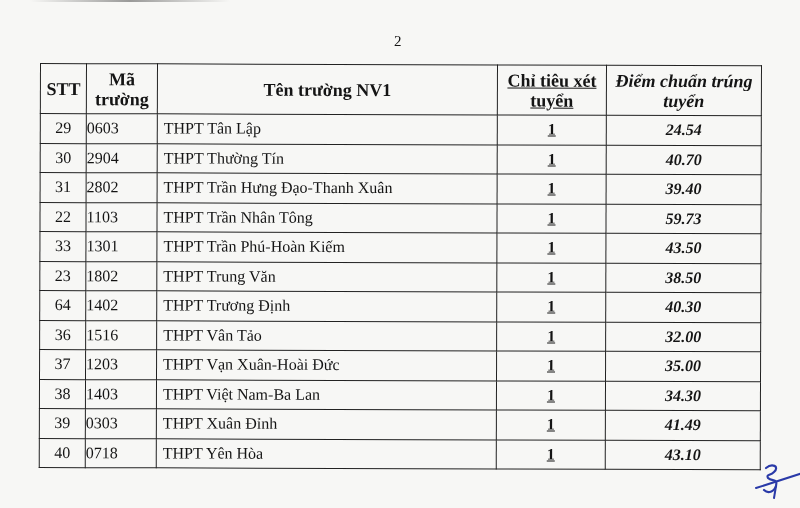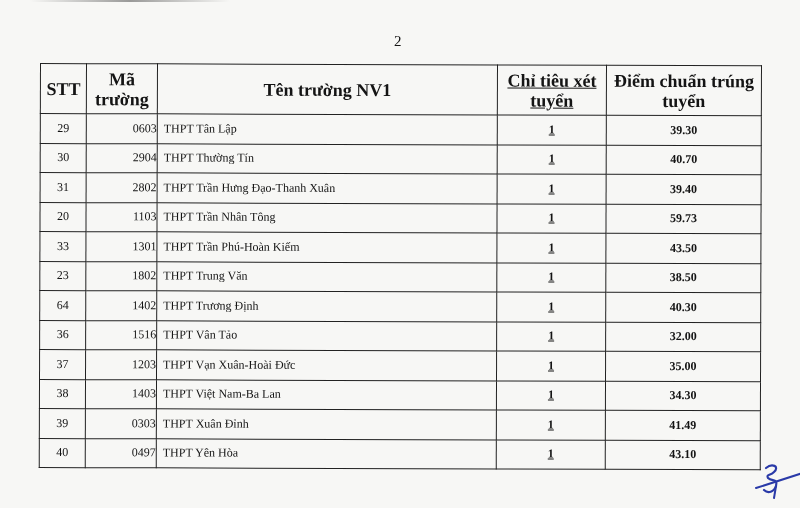--- a/index.html
+++ b/index.html
@@ -47,7 +47,7 @@
     .c-code { width: 70px; text-align: right; }
     .c-name { width: 339px; text-align: left; padding-left: 6px !important; }
     .c-quota { width: 108px; text-align: center; font-weight: bold; text-decoration: underline; }
-    .c-score { width: 154px; text-align: center; font-weight: bold; }
+    .c-score { width: 154px; text-align: center; font-weight: bold; font-style: italic; }
     th.c-name { text-align: center; padding-left: 0 !important; }
     th.c-quota, th.c-score { font-size: 17.5px; }
     .signature {

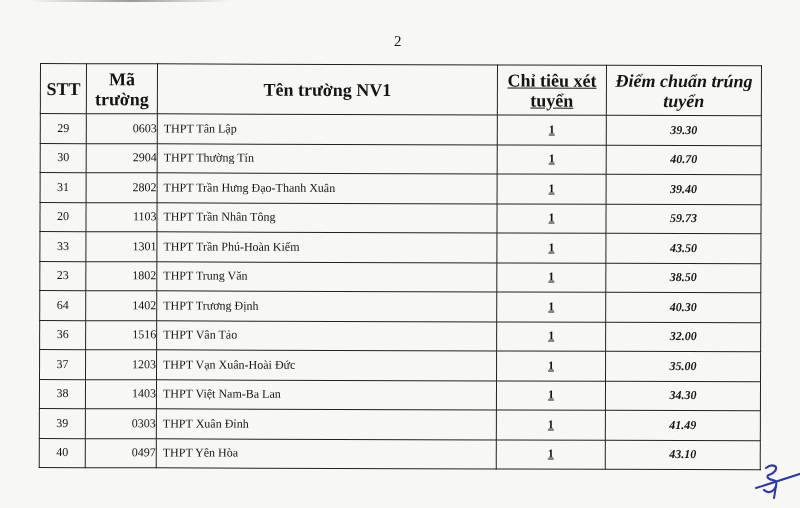--- a/index.html
+++ b/index.html
@@ -40,7 +40,7 @@
     }
     table.scores td {
       height: 28.5px;
-      font-size: 12px;
+      font-size: 16px;
       vertical-align: middle;
     }
     .c-stt { width: 45px; text-align: center; }

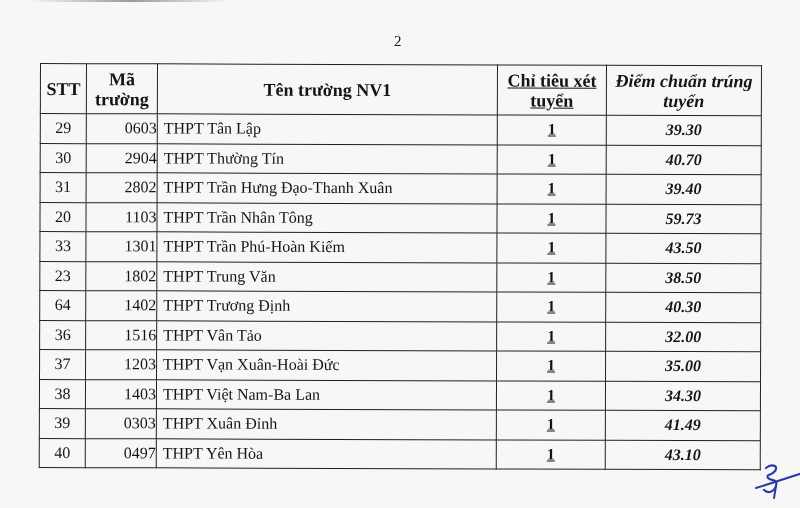--- a/index.html
+++ b/index.html
@@ -44,7 +44,7 @@
       vertical-align: middle;
     }
     .c-stt { width: 45px; text-align: center; }
-    .c-code { width: 70px; text-align: right; }
+    .c-code { width: 70px; text-align: left; }
     .c-name { width: 339px; text-align: left; padding-left: 6px !important; }
     .c-quota { width: 108px; text-align: center; font-weight: bold; text-decoration: underline; }
     .c-score { width: 154px; text-align: center; font-weight: bold; font-style: italic; }

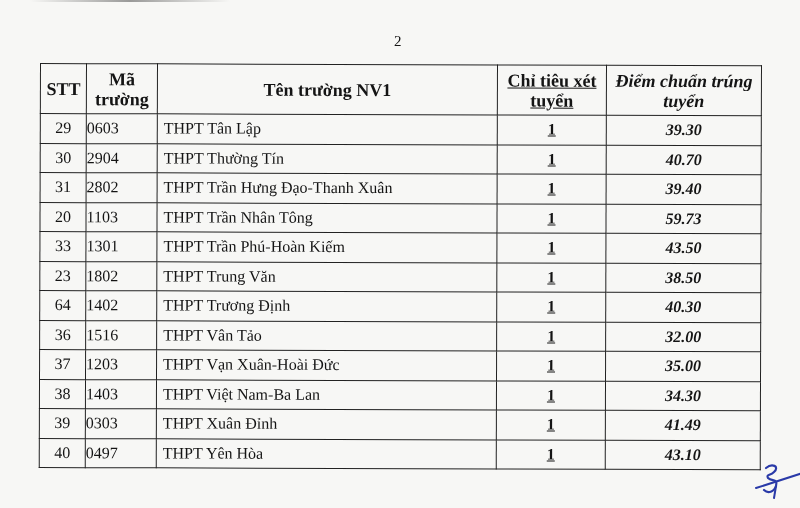--- a/index.html
+++ b/index.html
@@ -86,7 +86,7 @@
         <td class="c-code">0603</td>
         <td class="c-name">THPT Tân Lập</td>
         <td class="c-quota">1</td>
-        <td class="c-score">39.30</td>
+        <td class="c-score">24.54</td>
       </tr>
       <tr>
         <td class="c-stt">30</td>

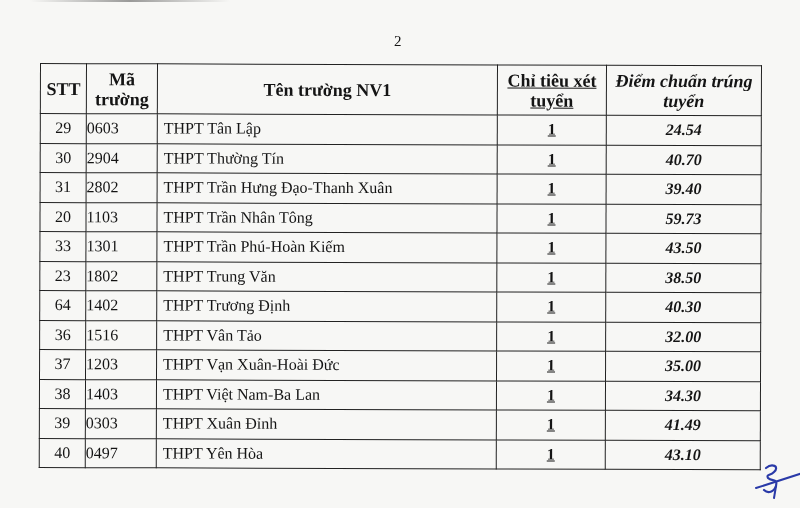--- a/index.html
+++ b/index.html
@@ -103,7 +103,7 @@
         <td class="c-score">39.40</td>
       </tr>
       <tr>
-        <td class="c-stt">20</td>
+        <td class="c-stt">22</td>
         <td class="c-code">1103</td>
         <td class="c-name">THPT Trần Nhân Tông</td>
         <td class="c-quota">1</td>

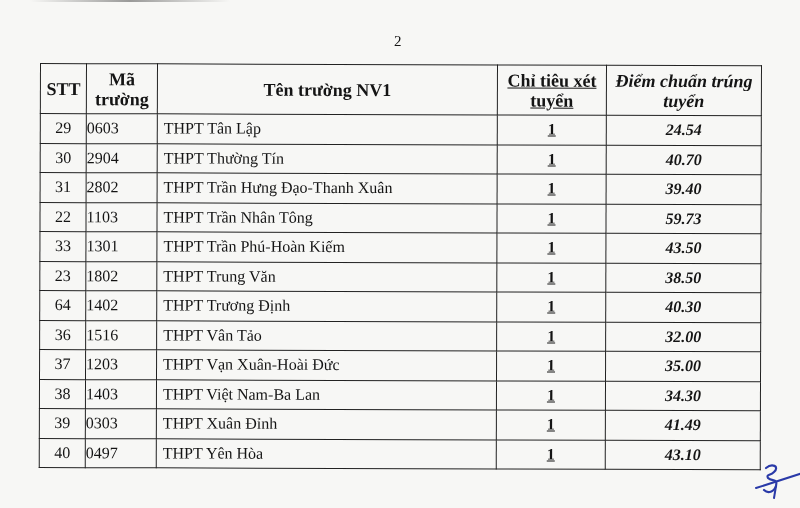--- a/index.html
+++ b/index.html
@@ -160,7 +160,7 @@
       </tr>
       <tr>
         <td class="c-stt">40</td>
-        <td class="c-code">0497</td>
+        <td class="c-code">0718</td>
         <td class="c-name">THPT Yên Hòa</td>
         <td class="c-quota">1</td>
         <td class="c-score">43.10</td>

